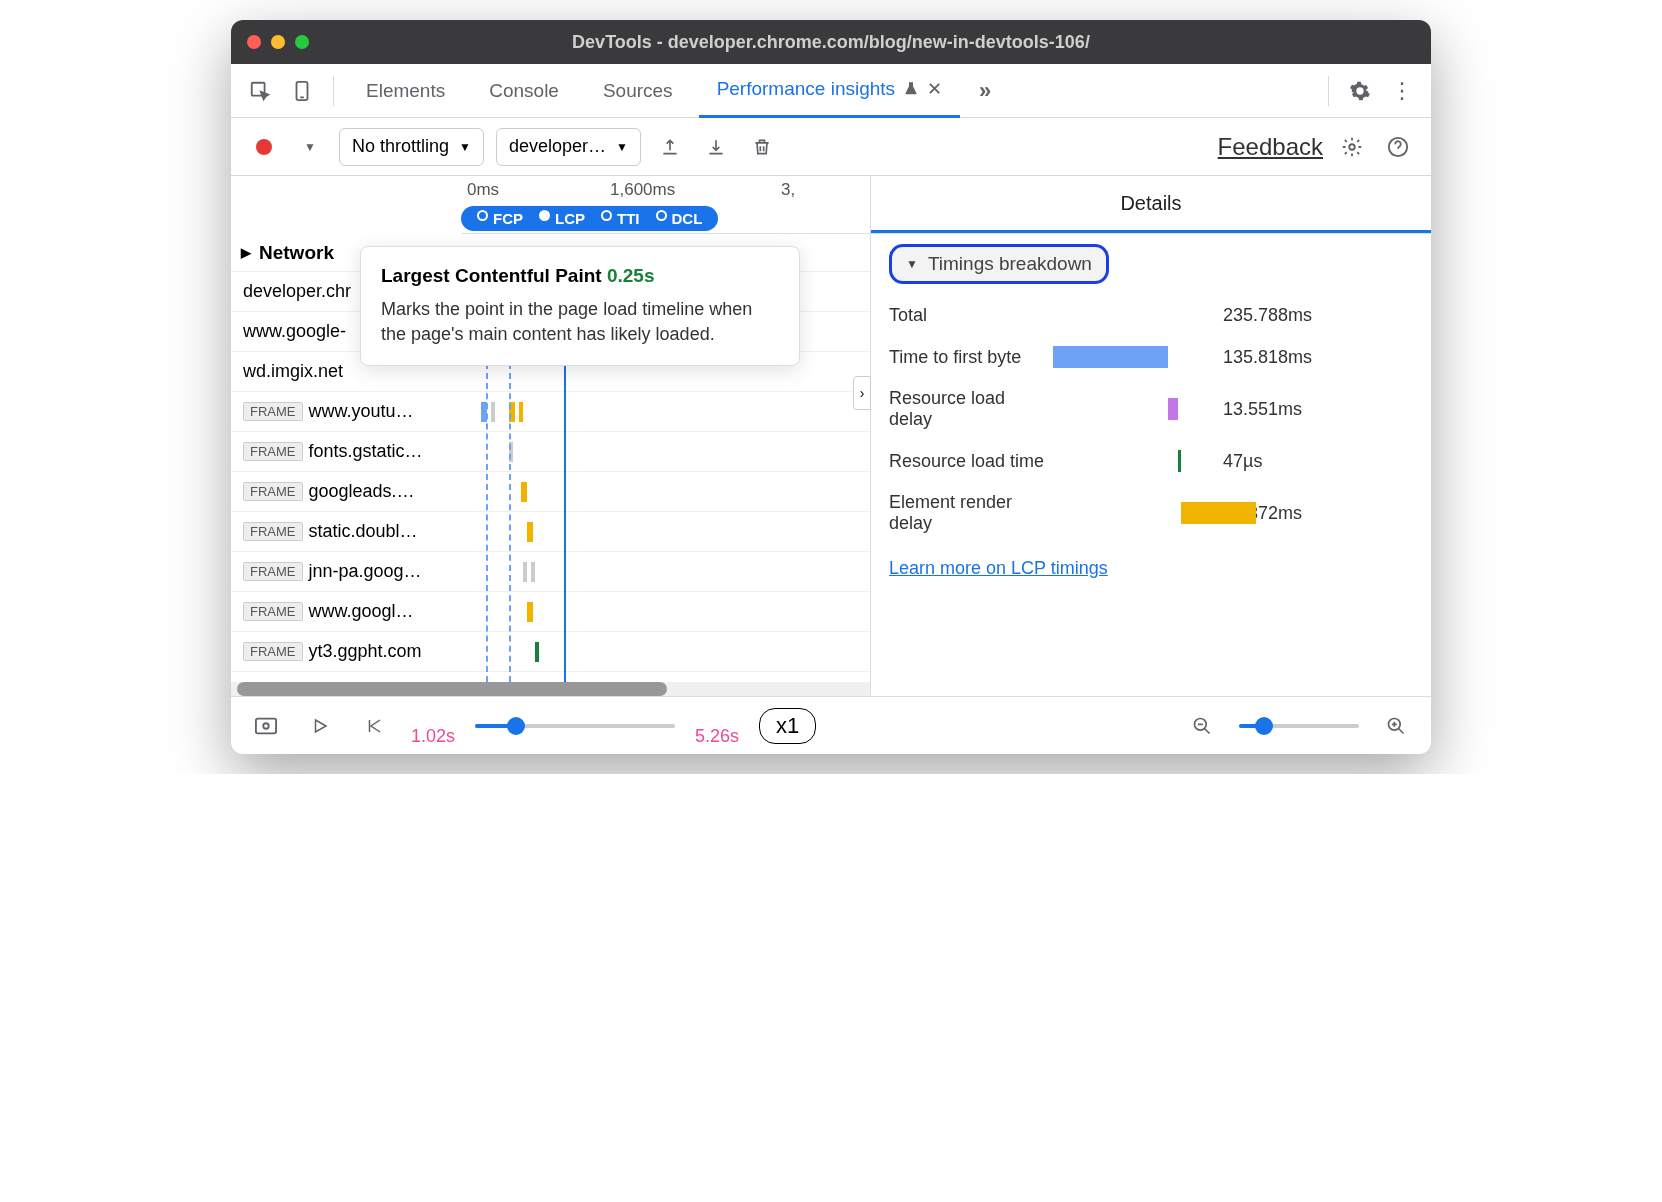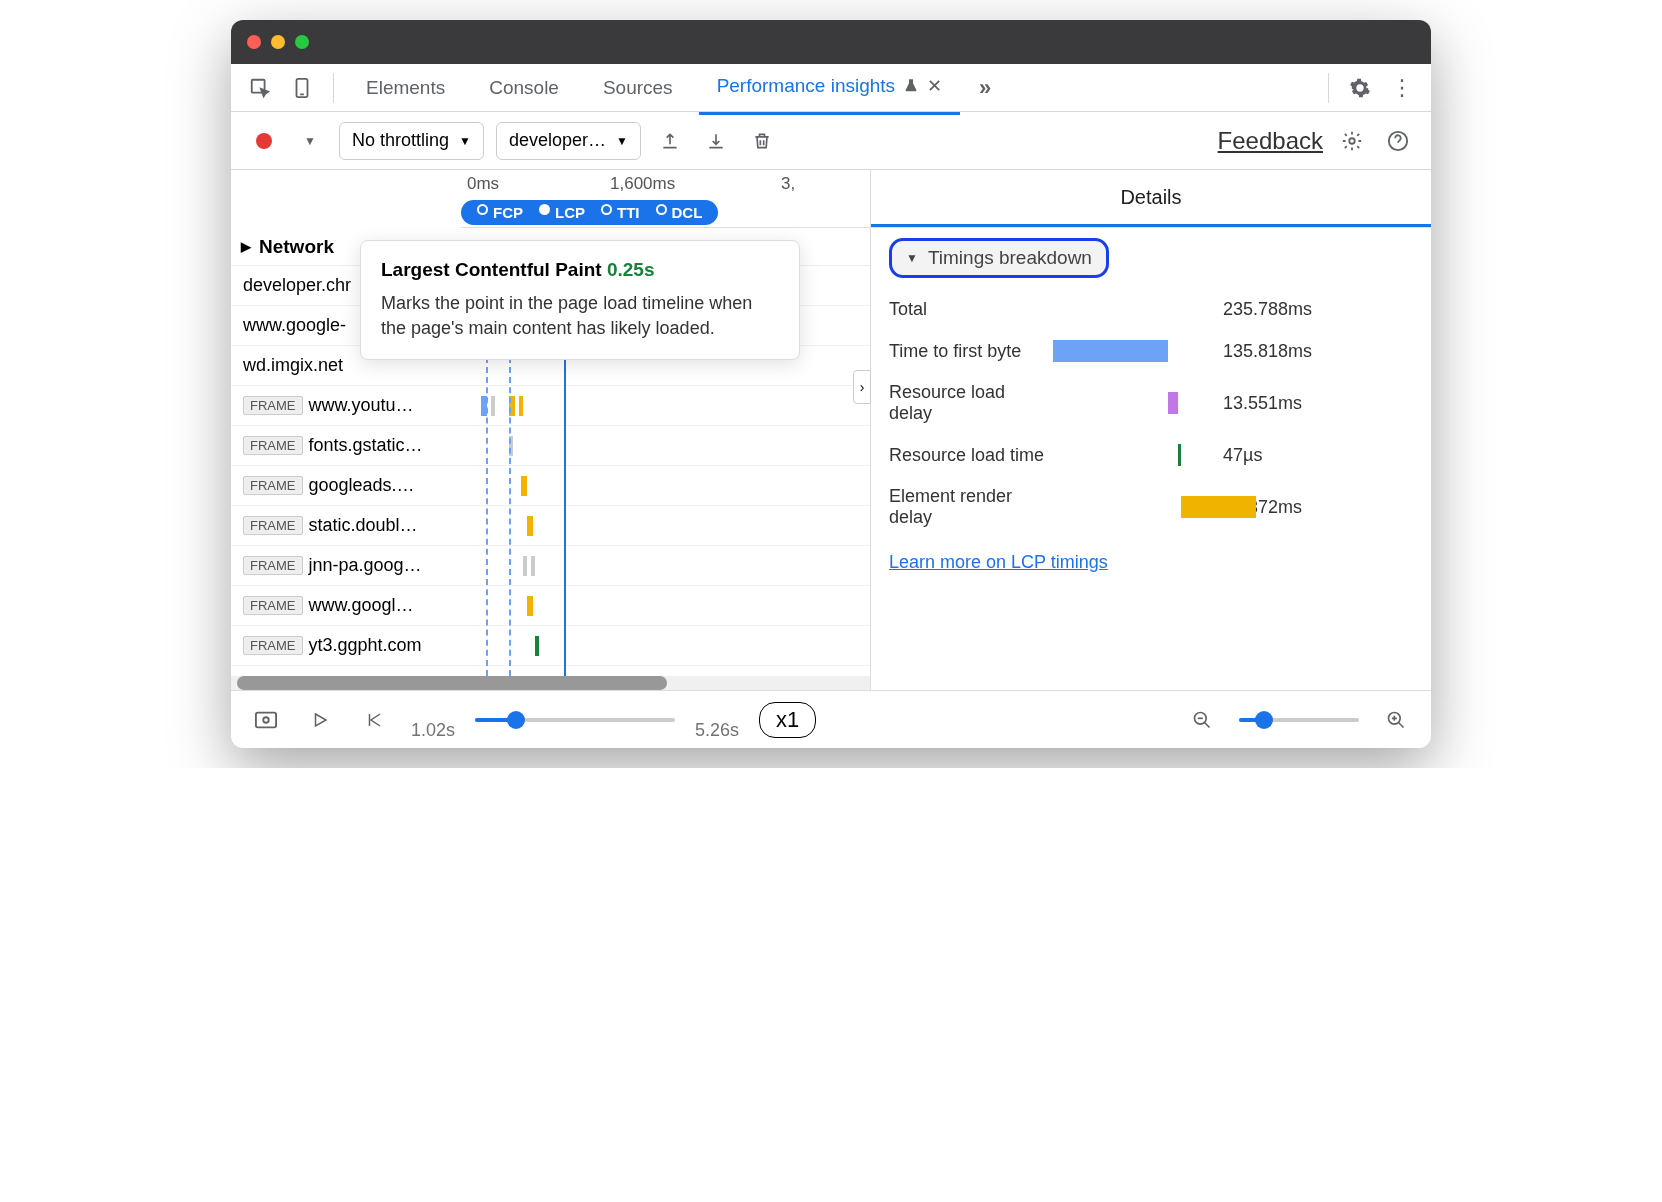--- a/index.html
+++ b/index.html
@@ -92,6 +92,7 @@
       <div class="dot y"></div>
       <div class="dot g"></div>
     </div>
+    <div class="title">DevTools - developer.chrome.com/blog/new-in-devtools-106/</div>
   </div>
 
   <div class="tabbar">

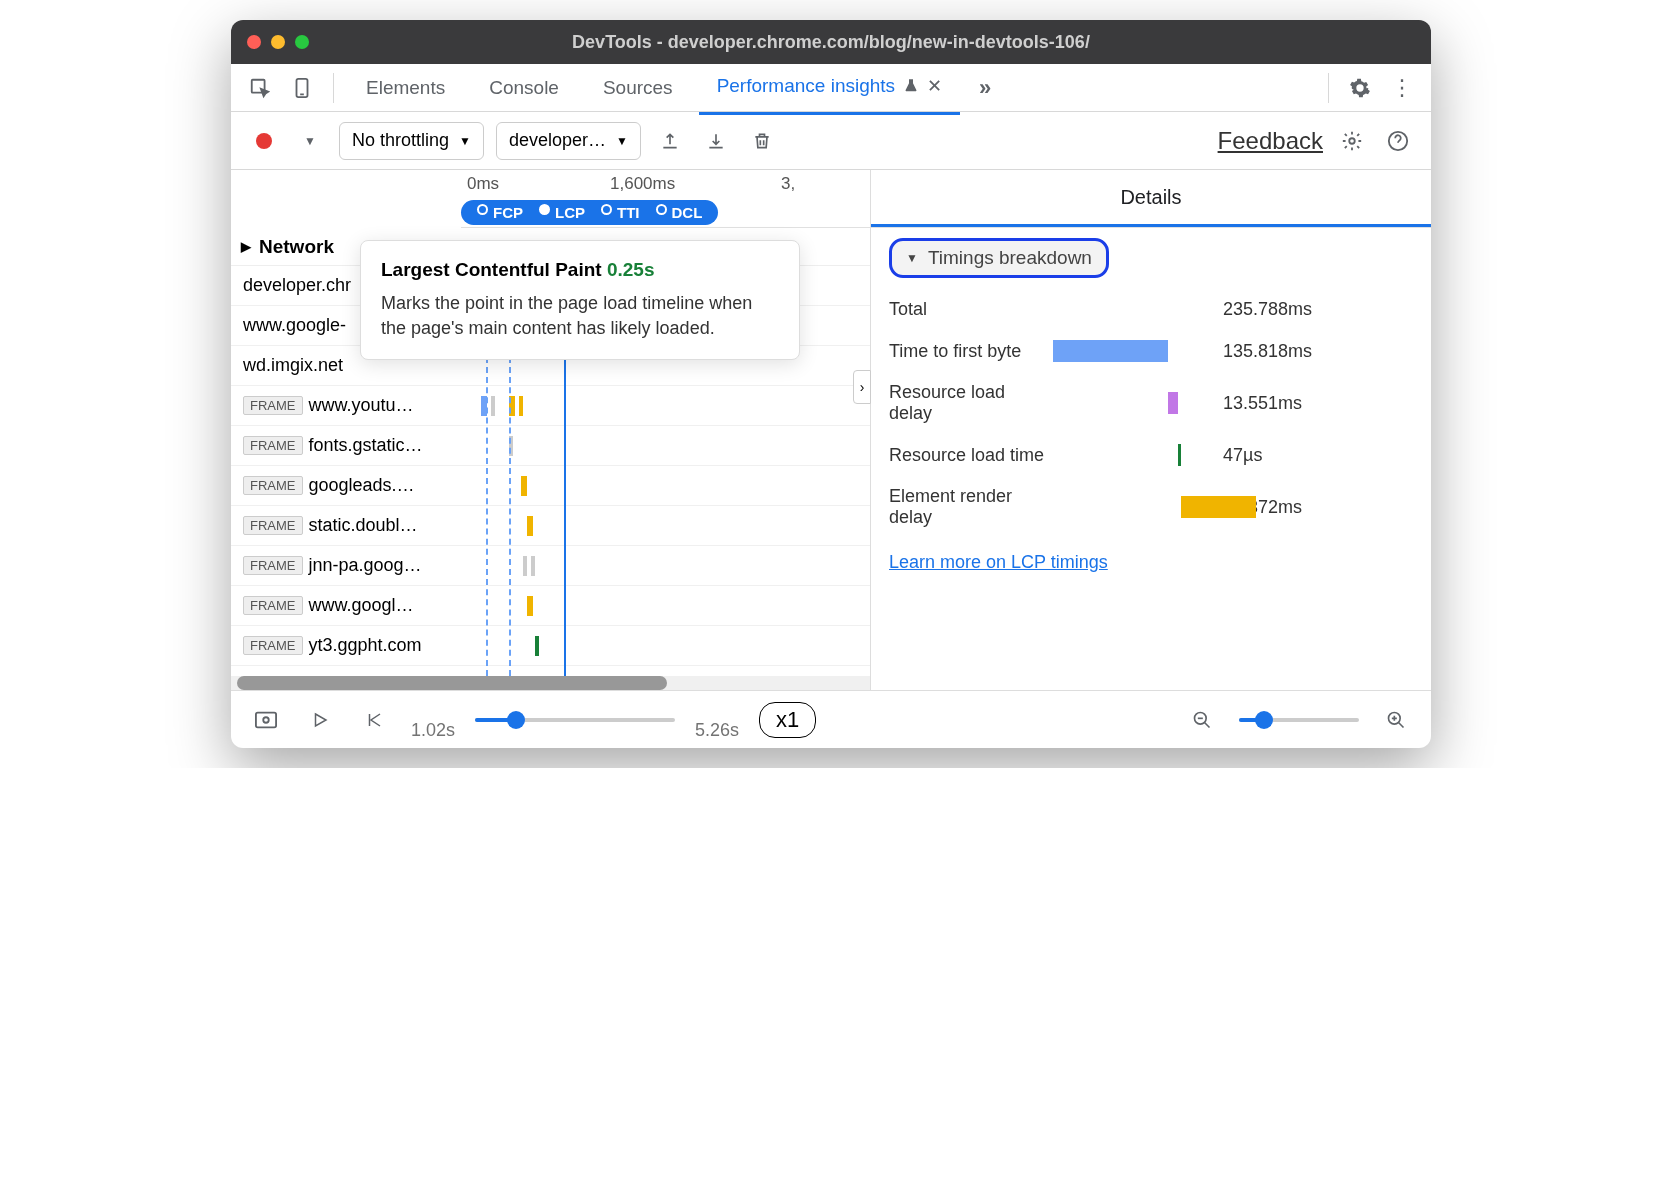--- a/index.html
+++ b/index.html
@@ -11,7 +11,7 @@
 .dot.r { background: #ff5f57; } .dot.y { background: #febc2e; } .dot.g { background: #28c840; }
 .title { color: #cfcfcf; font-size: 18px; position: absolute; left: 50%; transform: translateX(-50%); font-weight: 600; }
 
-.tabbar { display: flex; align-items: center; height: 48px; border-bottom: 1px solid #d8d8d8; padding: 0 12px; gap: 8px; }
+.tabbar { display: flex; align-items: center; height: 54px; border-bottom: 1px solid #d8d8d8; padding: 0 12px; gap: 8px; }
 .iconbtn { width: 34px; height: 34px; display: flex; align-items: center; justify-content: center; color: #5f6368; cursor: pointer; }
 .vdiv { width: 1px; height: 30px; background: #d8d8d8; margin: 0 6px; }
 .tab { padding: 0 18px; height: 54px; display: flex; align-items: center; color: #5f6368; font-size: 19px; cursor: pointer; gap: 8px; }

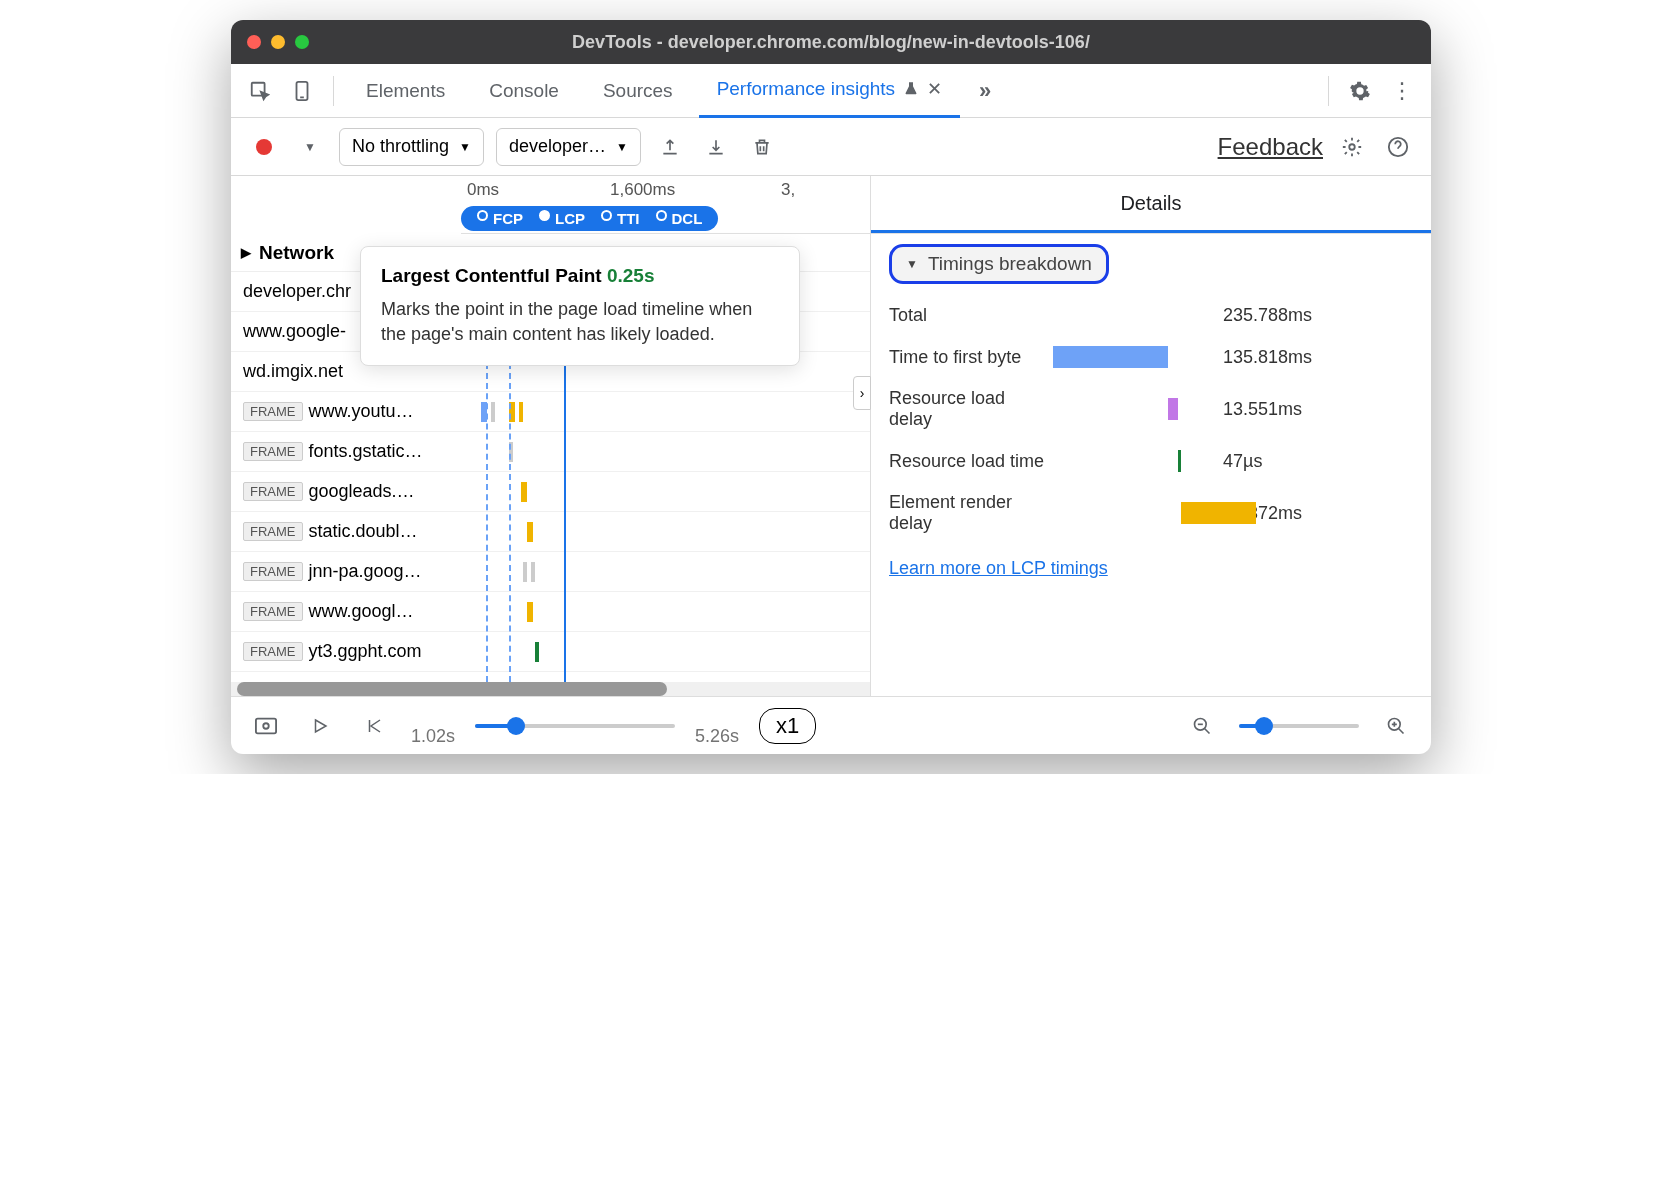--- a/index.html
+++ b/index.html
@@ -78,7 +78,7 @@
 .slider .sfill { position: absolute; left: 0; top: 0; height: 100%; background: #1a73e8; border-radius: 2px; }
 .slider .sthumb { position: absolute; top: -7px; width: 18px; height: 18px; border-radius: 50%; background: #1a73e8; }
 .pill { border: 1px solid #000000; border-radius: 16px; padding: 4px 16px; font-size: 22px; }
-.ftxt { font-size: 18px; color: #737373; margin-top: 21px; }
+.ftxt { font-size: 18px; color: #ec4899; margin-top: 21px; }
 svg { display: block; }
 </style>
 </head>

